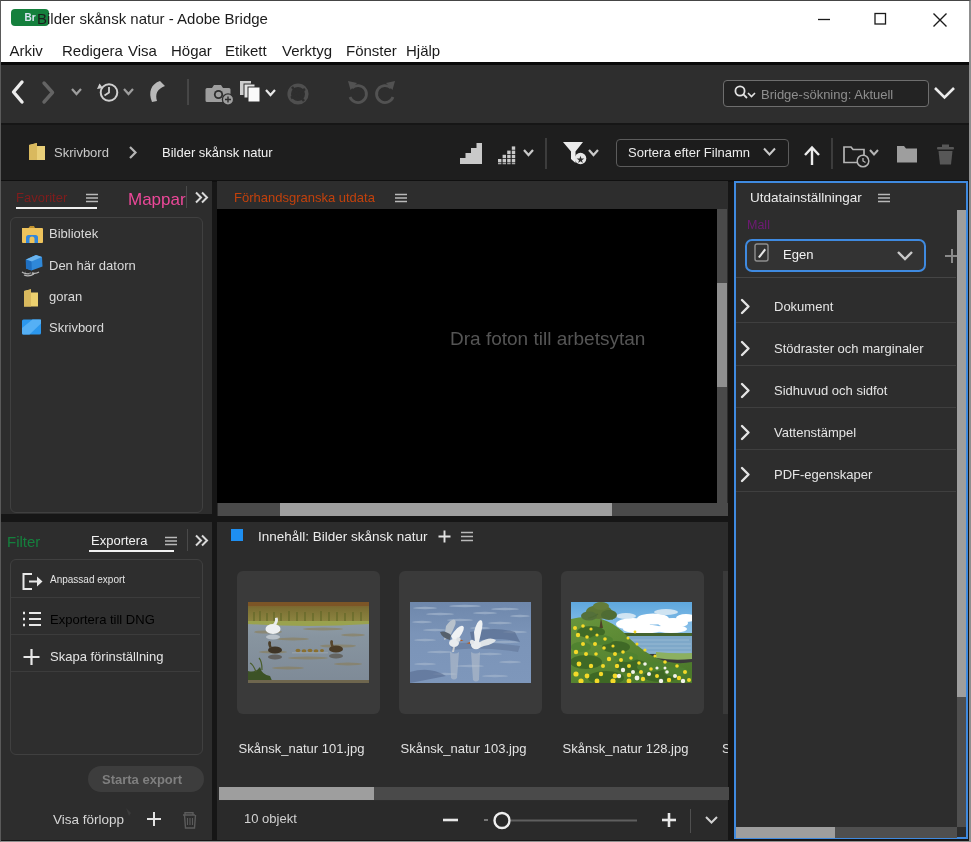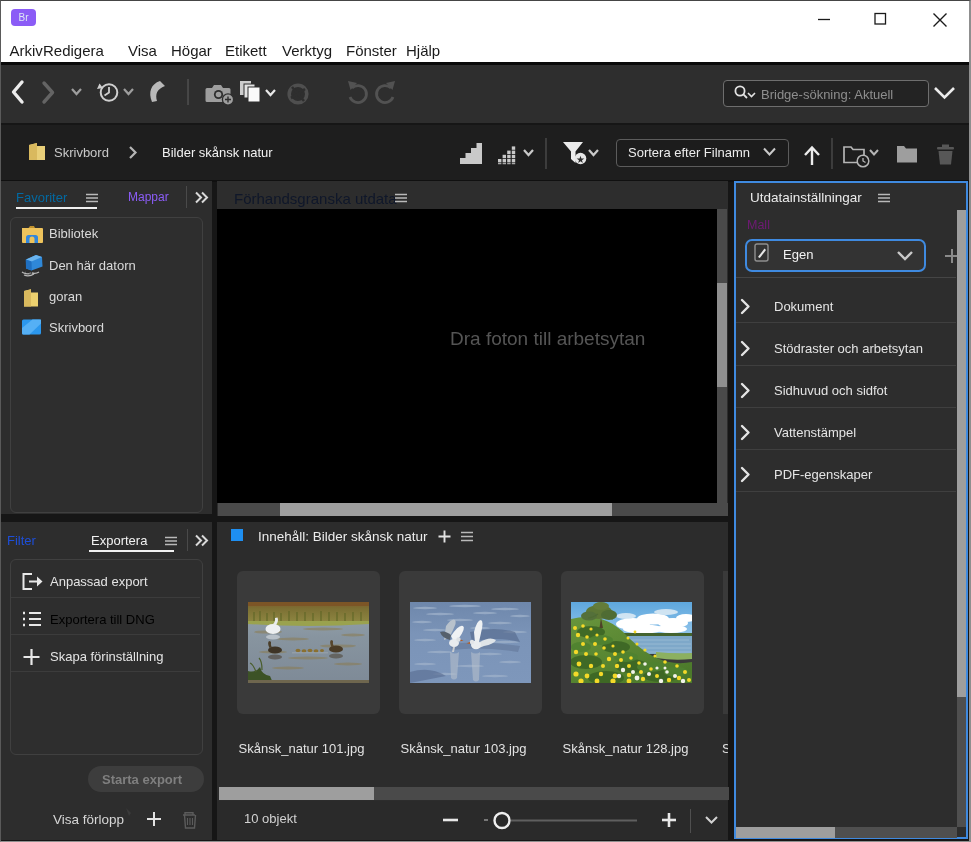--- a/index.html
+++ b/index.html
@@ -14,7 +14,7 @@
 <div id="win">
 
 <div class="a" style="left:0;top:0;width:968px;height:61px;background:#fff"></div>
-<div class="a" style="left:10px;top:8px;width:25px;height:17px;background:#8b5cf6;border-radius:4px;color:#dce6f5;font-size:10px;font-weight:normal;text-align:center;line-height:17px">Br</div>
+<div class="a" style="left:10px;top:8px;width:38px;height:17px;background:#15803d;border-radius:4px;color:#dce6f5;font-size:10px;font-weight:bold;text-align:center;line-height:17px">Br</div>
 <svg class="a" style="left:805px;top:0" width="160" height="38">
  <line x1="12" y1="18.5" x2="24" y2="18.5" stroke="#1a1a1a" stroke-width="1.3"></line>
  <rect x="69" y="12.5" width="10.5" height="10.5" fill="none" stroke="#1a1a1a" stroke-width="1.3"></rect>

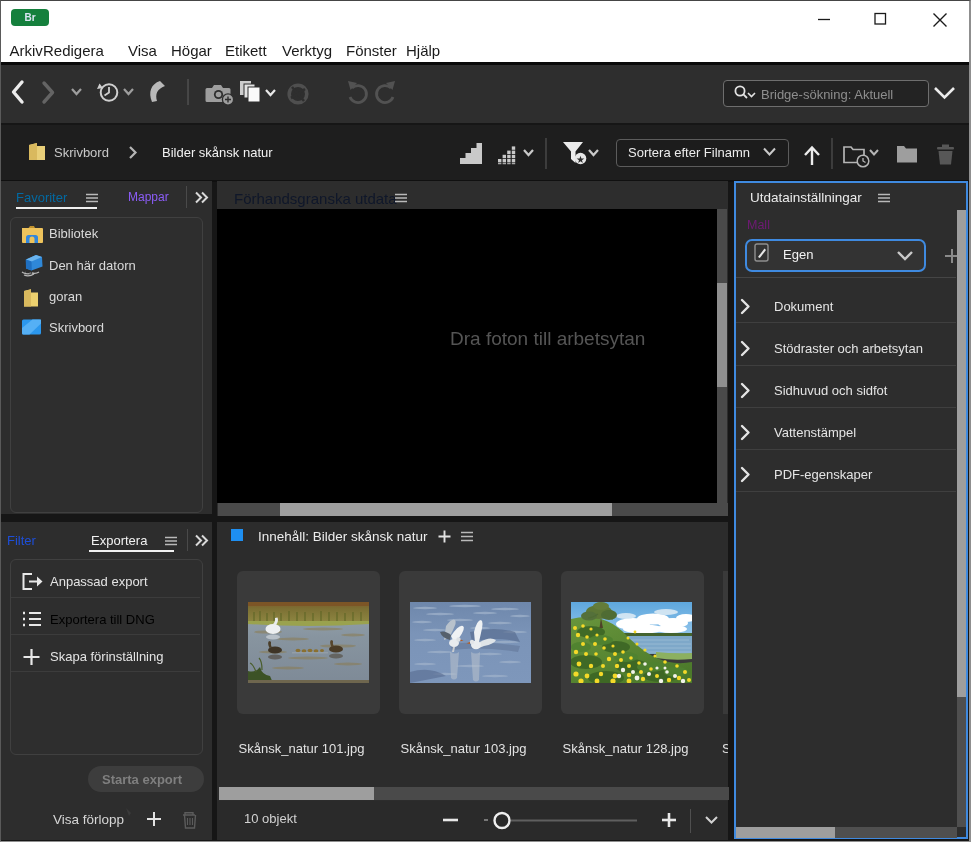--- a/index.html
+++ b/index.html
@@ -15,6 +15,7 @@
 
 <div class="a" style="left:0;top:0;width:968px;height:61px;background:#fff"></div>
 <div class="a" style="left:10px;top:8px;width:38px;height:17px;background:#15803d;border-radius:4px;color:#dce6f5;font-size:10px;font-weight:bold;text-align:center;line-height:17px">Br</div>
+<div class="a txt" style="left:36px;top:10px;font-size:15px;color:#1c1c1c">Bilder skånsk natur - Adobe Bridge</div>
 <svg class="a" style="left:805px;top:0" width="160" height="38">
  <line x1="12" y1="18.5" x2="24" y2="18.5" stroke="#1a1a1a" stroke-width="1.3"></line>
  <rect x="69" y="12.5" width="10.5" height="10.5" fill="none" stroke="#1a1a1a" stroke-width="1.3"></rect>

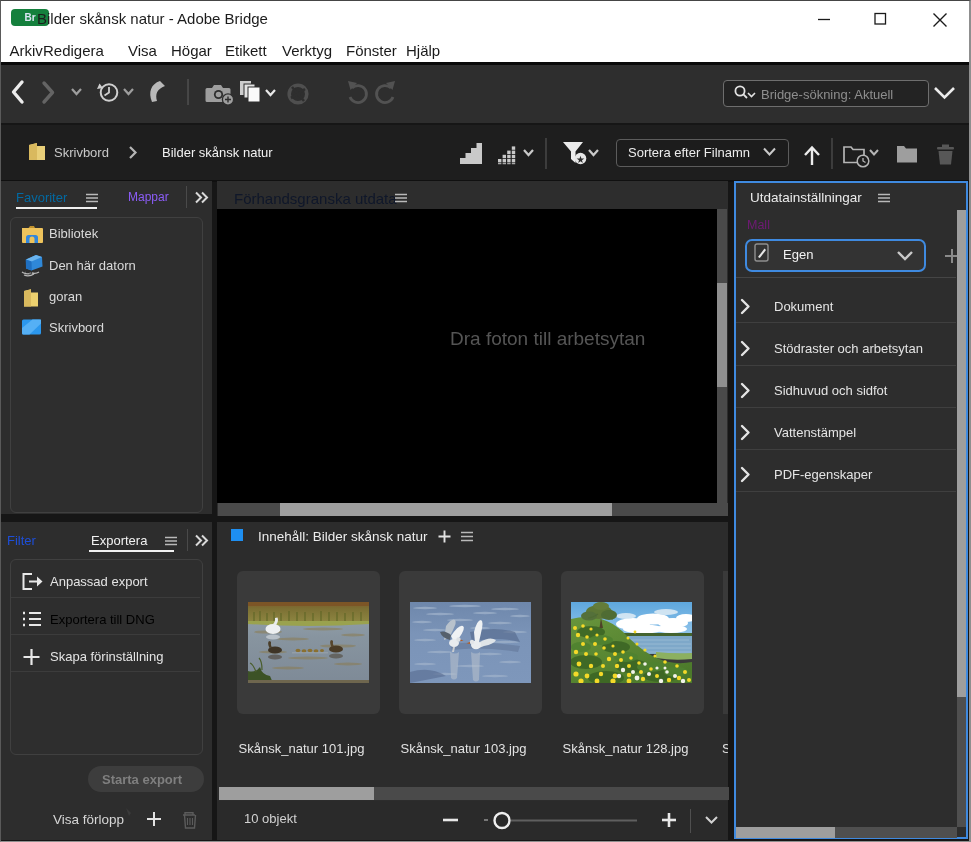--- a/index.html
+++ b/index.html
@@ -24,7 +24,7 @@
 
 <div class="a txt" style="left:0;top:42px;width:968px;height:20px;font-size:15px;color:#1a1a1a">
 <span class="a" style="left:8.5px">Arkiv</span>
-      <span class="a" style="left:42px">Redigera</span>
+      <span class="a" style="left:61px">Redigera</span>
       <span class="a" style="left:127px">Visa</span>
       <span class="a" style="left:170px">Högar</span>
       <span class="a" style="left:224px">Etikett</span>

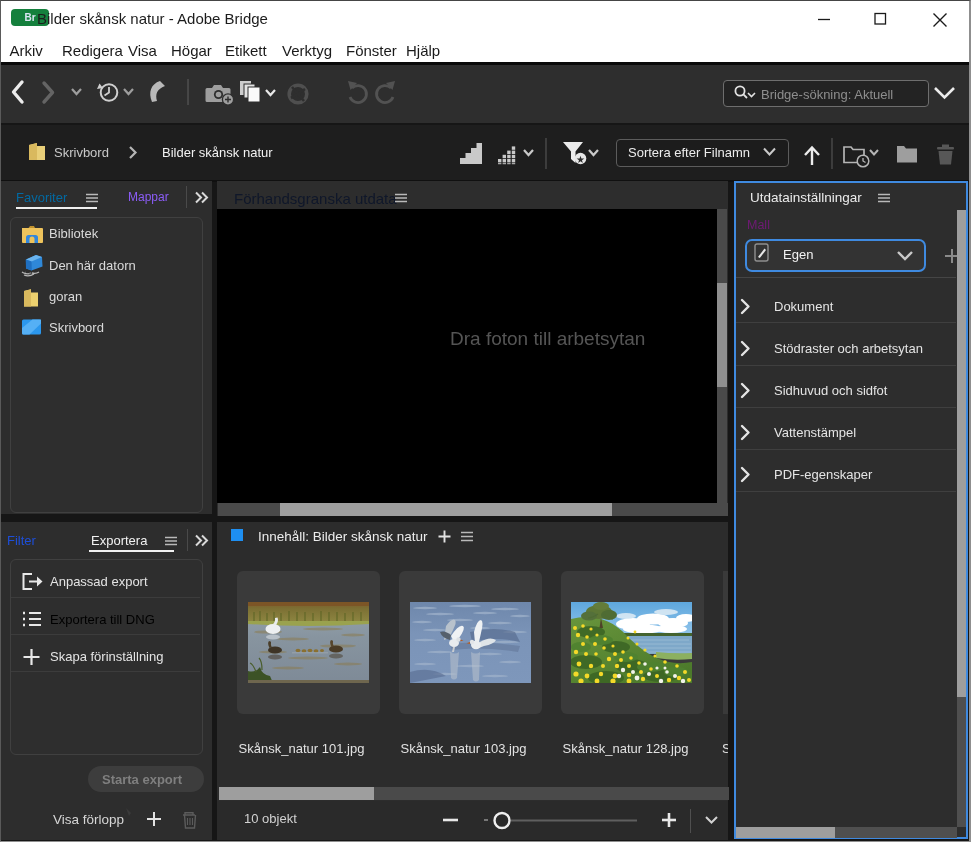--- a/index.html
+++ b/index.html
@@ -139,7 +139,7 @@
 <div class="a" style="left:1px;top:181px;width:211px;height:333px;background:#2d2d2d"></div>
 <div class="a" style="left:1px;top:522px;width:211px;height:318px;background:#2d2d2d"></div>
 
-<div class="a txt" style="left:16px;top:191px;font-size:13px;color:#0369a1">Favoriter</div>
+<div class="a txt" style="left:16px;top:191px;font-size:13px;color:#7f1d1d">Favoriter</div>
 <svg class="a" style="left:85px;top:192px" width="14" height="12">
       <path d="M1 2.5h12M1 6h12M1 9.5h12" stroke="#b9b9b9" stroke-width="1.6"></path>
     </svg>

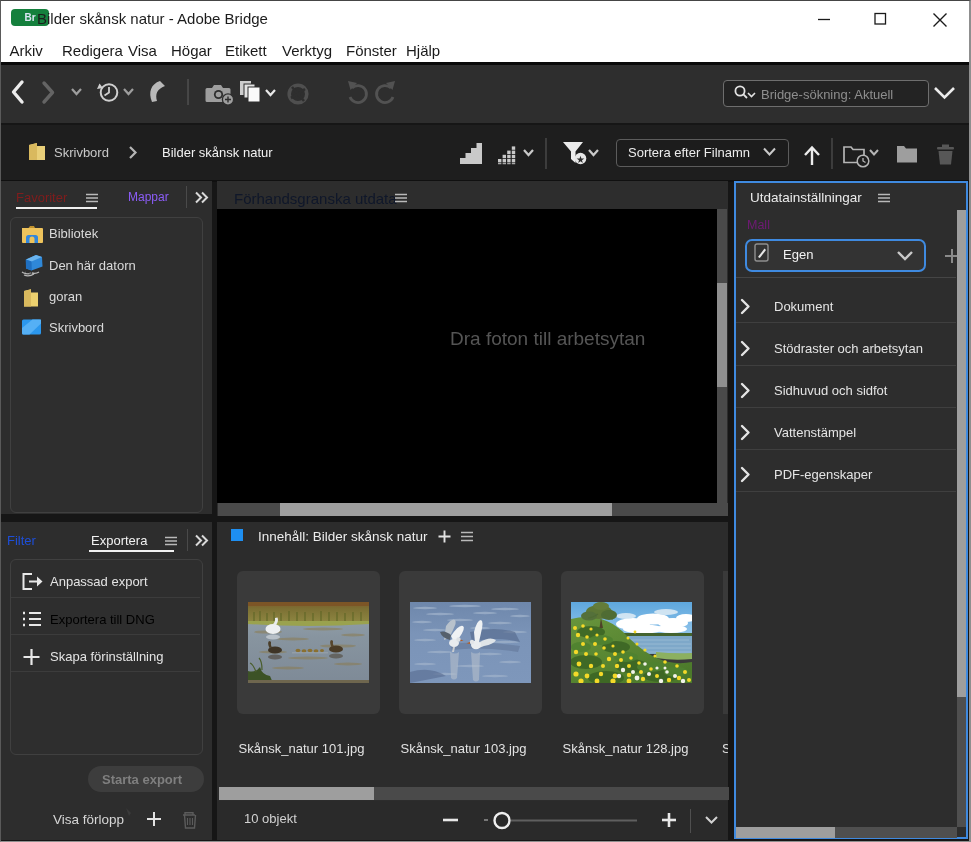--- a/index.html
+++ b/index.html
@@ -143,7 +143,7 @@
 <svg class="a" style="left:85px;top:192px" width="14" height="12">
       <path d="M1 2.5h12M1 6h12M1 9.5h12" stroke="#b9b9b9" stroke-width="1.6"></path>
     </svg>
-<div class="a txt" style="left:128px;top:191px;font-size:12px;color:#8b5cf6">Mappar</div>
+<div class="a txt" style="left:128px;top:191px;font-size:17px;color:#ec4899">Mappar</div>
 <div class="a" style="left:186px;top:186px;width:1px;height:22px;background:#4a4a4a"></div>
 <svg class="a" style="left:194px;top:191px" width="16" height="13">
       <path d="M2 1.5 L7 6.5 L2 11.5 M8 1.5 L13 6.5 L8 11.5" fill="none" stroke="#d9d9d9" stroke-width="2"></path>

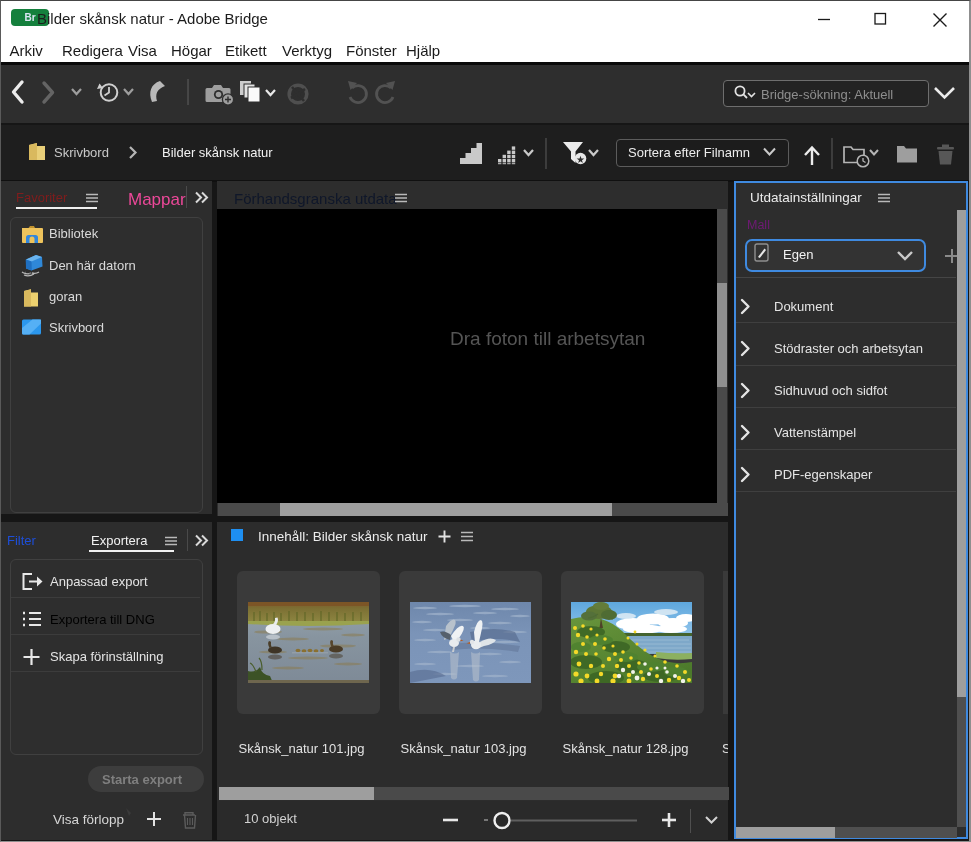--- a/index.html
+++ b/index.html
@@ -224,7 +224,7 @@
 
 <div id="midcol">
 <div class="a" style="left:217px;top:181px;width:511px;height:335px;background:#2d2d2d"></div>
-<div class="a txt" style="left:234px;top:191px;font-size:15px;color:#0f172a">Förhandsgranska utdata</div>
+<div class="a txt" style="left:234px;top:191px;font-size:13px;color:#c2410c">Förhandsgranska utdata</div>
 <svg class="a" style="left:394px;top:192px" width="14" height="12">
       <path d="M1 2.5h12M1 6h12M1 9.5h12" stroke="#b9b9b9" stroke-width="1.6"></path>
     </svg>

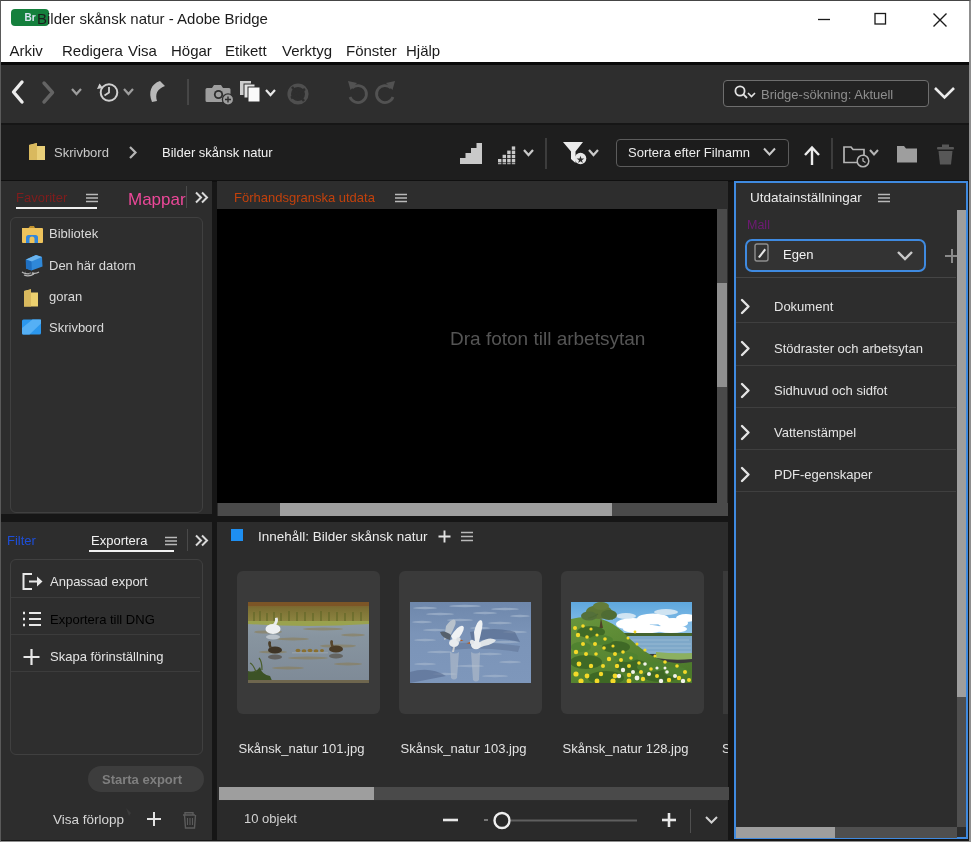--- a/index.html
+++ b/index.html
@@ -543,7 +543,7 @@
  </g>
 </svg>
 <div class="a txt" style="left:774px;top:300px;font-size:13px;color:#e4e4e4">Dokument</div>
-<div class="a txt" style="left:774px;top:342px;font-size:13px;color:#e4e4e4">Stödraster och arbetsytan</div>
+<div class="a txt" style="left:774px;top:342px;font-size:13px;color:#e4e4e4">Stödraster och marginaler</div>
 <div class="a txt" style="left:774px;top:384px;font-size:13px;color:#e4e4e4">Sidhuvud och sidfot</div>
 <div class="a txt" style="left:774px;top:426px;font-size:13px;color:#e4e4e4">Vattenstämpel</div>
 <div class="a txt" style="left:774px;top:468px;font-size:13px;color:#e4e4e4">PDF-egenskaper</div>

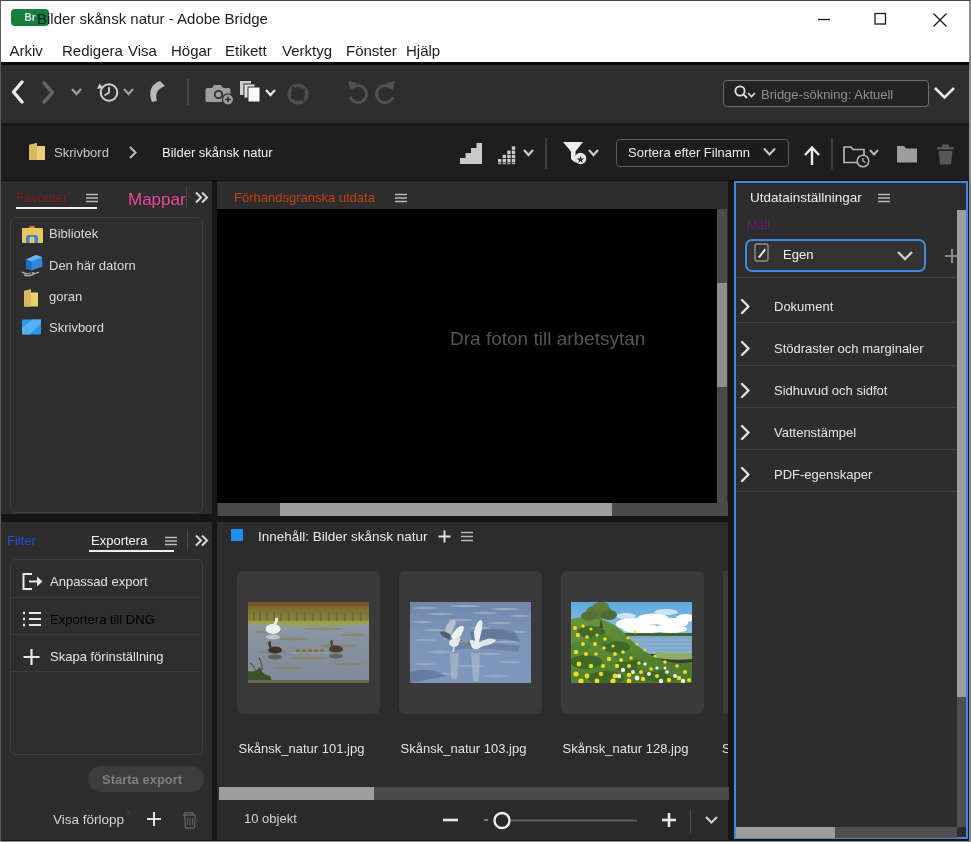--- a/index.html
+++ b/index.html
@@ -178,7 +178,7 @@
 <div class="a txt" style="left:49px;top:290px;font-size:13px;color:#dadada">goran</div>
 <div class="a txt" style="left:49px;top:321px;font-size:13px;color:#dadada">Skrivbord</div>
 
-<div class="a txt" style="left:7px;top:534px;font-size:13px;color:#1d4ed8">Filter</div>
+<div class="a txt" style="left:7px;top:534px;font-size:15px;color:#15803d">Filter</div>
 <div class="a txt" style="left:91px;top:534px;font-size:13px;color:#f2f2f2">Exportera</div>
 <svg class="a" style="left:164px;top:535px" width="14" height="12">
       <path d="M1 2.5h12M1 6h12M1 9.5h12" stroke="#b9b9b9" stroke-width="1.6"></path>

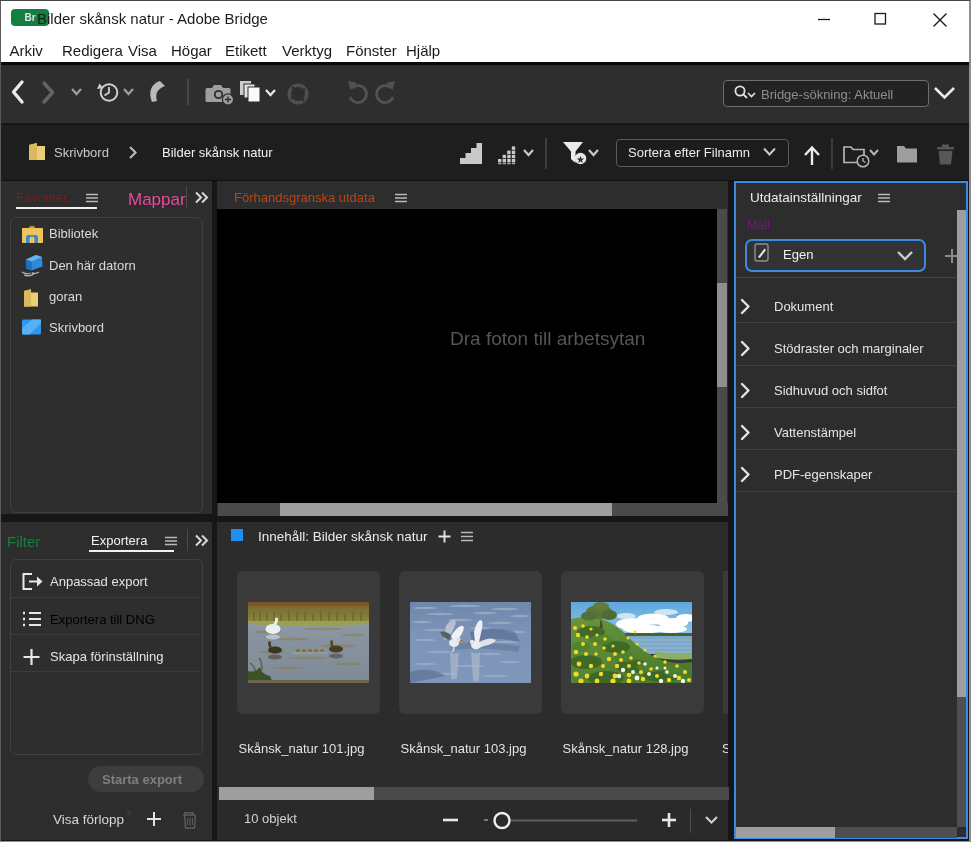--- a/index.html
+++ b/index.html
@@ -205,7 +205,7 @@
  </g>
  <path d="M11.5 83 v16 M3.5 91 h16" stroke="#e8e8e8" stroke-width="2.2"></path>
 </svg>
-<div class="a txt" style="left:50px;top:575px;font-size:13px;color:#e4e4e4">Anpassad export</div>
+<div class="a txt" style="left:50px;top:575px;font-size:10px;color:#e4e4e4">Anpassad export</div>
 <div class="a txt" style="left:50px;top:613px;font-size:13px;color:#000000">Exportera till DNG</div>
 <div class="a txt" style="left:50px;top:650px;font-size:13px;color:#e4e4e4">Skapa förinställning</div>
 

